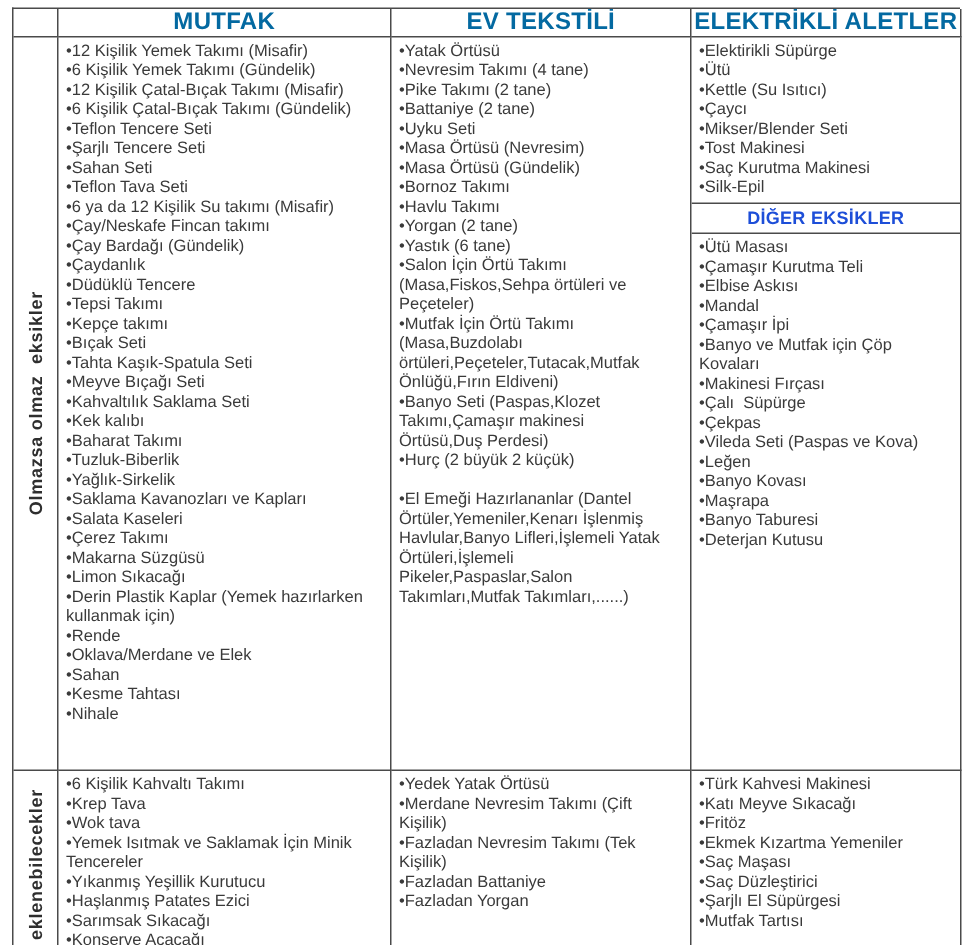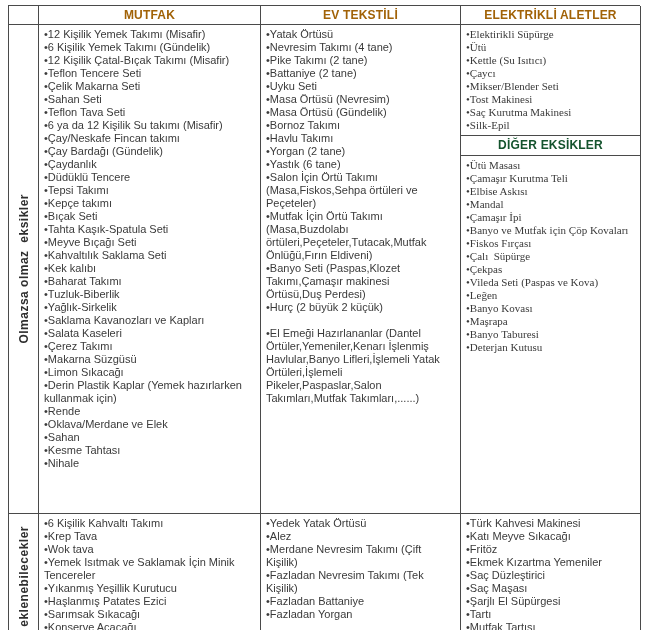--- a/index.html
+++ b/index.html
@@ -31,7 +31,7 @@
   }
   .head-cell {
     display: flex; align-items: center; justify-content: center;
-    font-size: 12px; font-weight: bold; color: #a16207;
+    font-size: 16px; font-weight: bold; color: #0369a1;
     letter-spacing: 0.2px;
     text-align: right;
   }

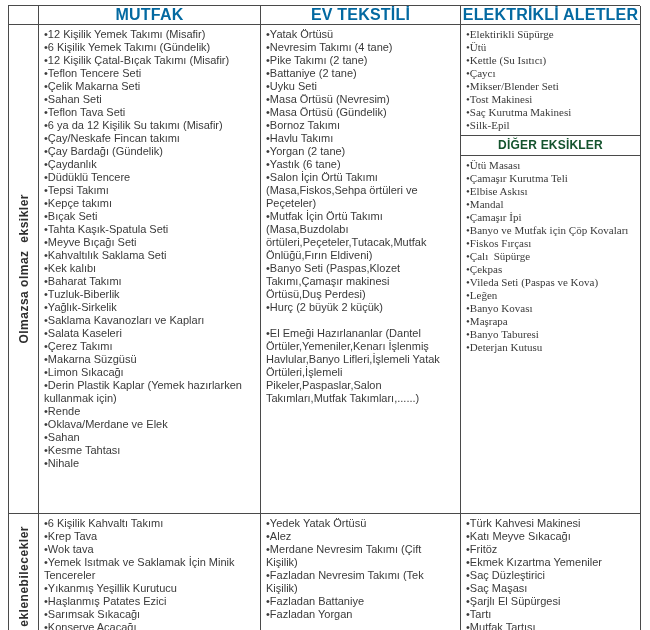--- a/index.html
+++ b/index.html
@@ -49,7 +49,7 @@
   }
   .list-cell { padding: 3px 16px 3px 5px; }
   .list-cell.no-pad { padding: 0; }
-  .inner-list { padding: 3px 4px 3px 5px; font-family: Liberation Serif, serif; }
+  .inner-list { padding: 3px 4px 3px 5px; }
   .list-item {
     font-size: 11px;
     line-height: 13px;

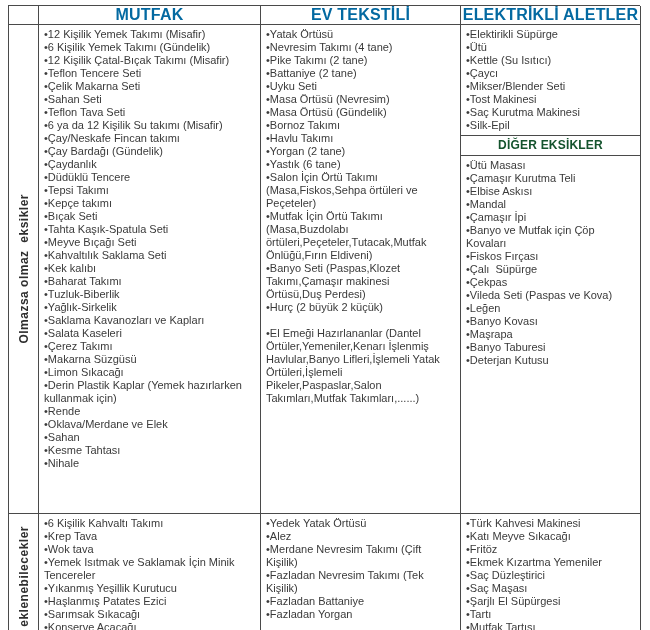--- a/index.html
+++ b/index.html
@@ -85,6 +85,7 @@
         <div class="list-item">12 Kişilik Yemek Takımı (Misafir)</div>
         <div class="list-item">6 Kişilik Yemek Takımı (Gündelik)</div>
         <div class="list-item">12 Kişilik Çatal-Bıçak Takımı (Misafir)</div>
+        <div class="list-item">6 Kişilik Çatal-Bıçak Takımı (Gündelik)</div>
         <div class="list-item">Teflon Tencere Seti</div>
         <div class="list-item">Çelik Makarna Seti</div>
         <div class="list-item">Sahan Seti</div>

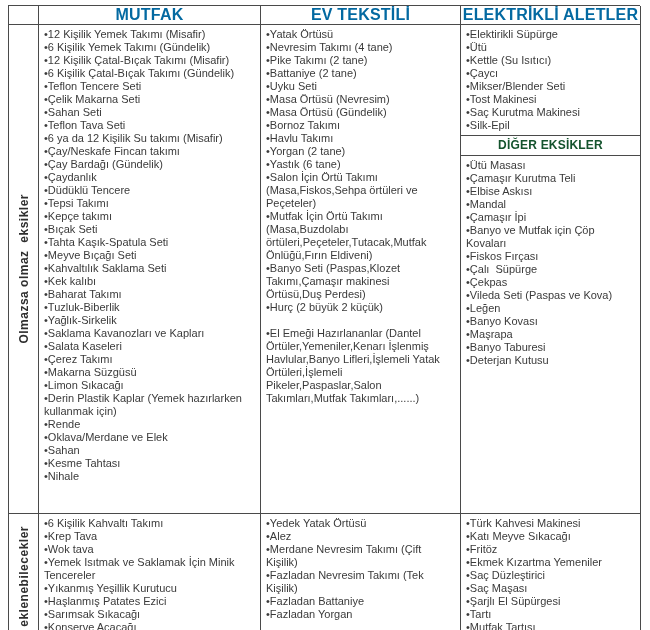--- a/index.html
+++ b/index.html
@@ -87,7 +87,7 @@
         <div class="list-item">12 Kişilik Çatal-Bıçak Takımı (Misafir)</div>
         <div class="list-item">6 Kişilik Çatal-Bıçak Takımı (Gündelik)</div>
         <div class="list-item">Teflon Tencere Seti</div>
-        <div class="list-item">Çelik Makarna Seti</div>
+        <div class="list-item">Şarjlı Tencere Seti</div>
         <div class="list-item">Sahan Seti</div>
         <div class="list-item">Teflon Tava Seti</div>
         <div class="list-item">6 ya da 12 Kişilik Su takımı (Misafir)</div>

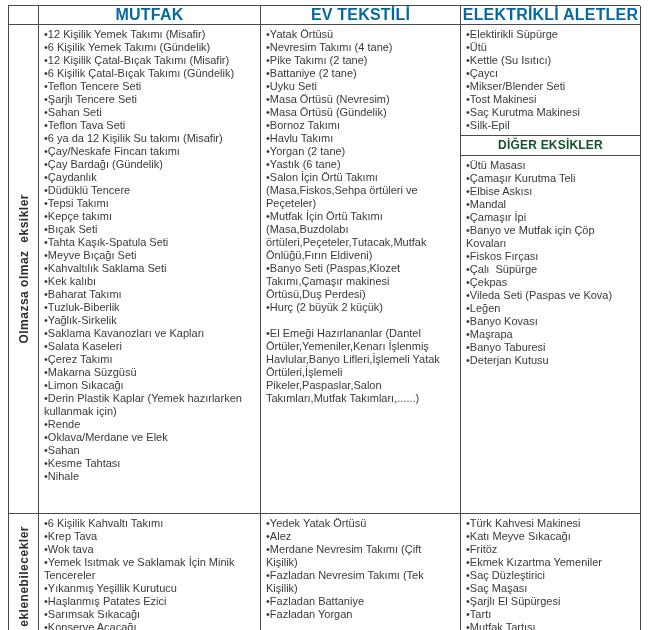--- a/index.html
+++ b/index.html
@@ -62,7 +62,7 @@
     border-top: 1px solid #4a4a4a;
     border-bottom: 1px solid #4a4a4a;
     text-align: center;
-    font-size: 12px; font-weight: bold; color: #14532d;
+    font-size: 12px; font-weight: bold; color: #1d4ed8;
     padding: 2px 0 3px 0;
     letter-spacing: 0.2px;
   }

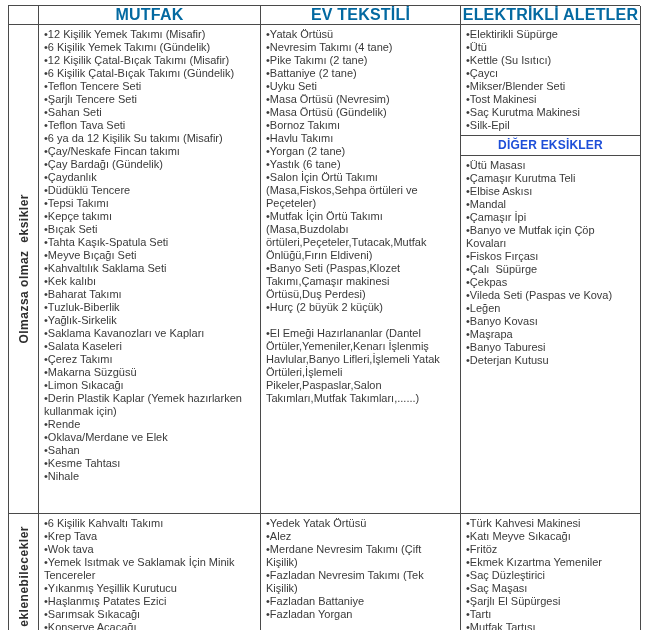--- a/index.html
+++ b/index.html
@@ -155,7 +155,7 @@
           <div class="list-item">Mandal</div>
           <div class="list-item">Çamaşır İpi</div>
           <div class="list-item">Banyo ve Mutfak için Çöp Kovaları</div>
-          <div class="list-item">Fiskos Fırçası</div>
+          <div class="list-item">Makinesi Fırçası</div>
           <div class="list-item">Çalı  Süpürge</div>
           <div class="list-item">Çekpas</div>
           <div class="list-item">Vileda Seti (Paspas ve Kova)</div>

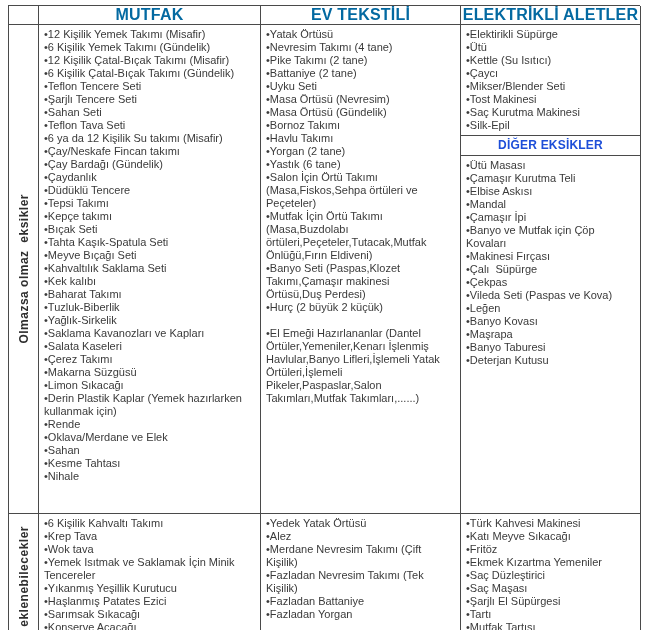--- a/index.html
+++ b/index.html
@@ -182,7 +182,6 @@
       </div>
     <div class="cell list-cell">
         <div class="list-item">Yedek Yatak Örtüsü</div>
-        <div class="list-item">Alez</div>
         <div class="list-item">Merdane Nevresim Takımı (Çift Kişilik)</div>
         <div class="list-item">Fazladan Nevresim Takımı (Tek Kişilik)</div>
         <div class="list-item">Fazladan Battaniye</div>

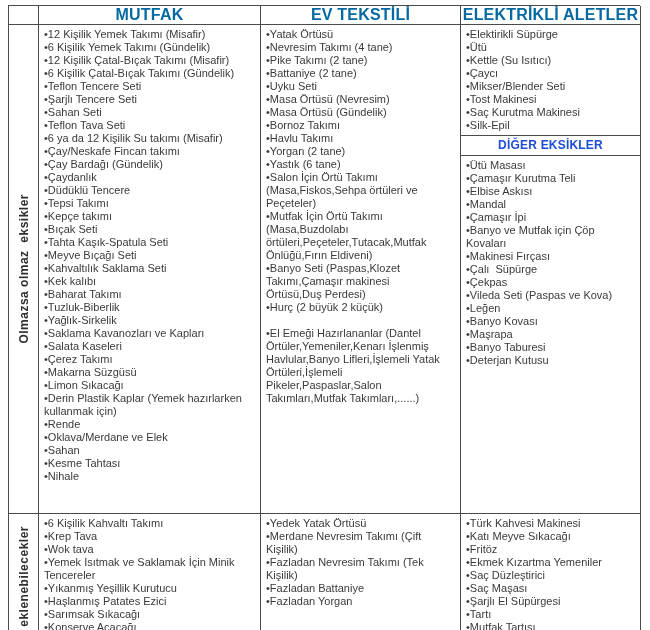--- a/index.html
+++ b/index.html
@@ -192,8 +192,8 @@
         <div class="list-item">Katı Meyve Sıkacağı</div>
         <div class="list-item">Fritöz</div>
         <div class="list-item">Ekmek Kızartma Yemeniler</div>
+        <div class="list-item">Saç Maşası</div>
         <div class="list-item">Saç Düzleştirici</div>
-        <div class="list-item">Saç Maşası</div>
         <div class="list-item">Şarjlı El Süpürgesi</div>
         <div class="list-item">Tartı</div>
         <div class="list-item">Mutfak Tartısı</div>

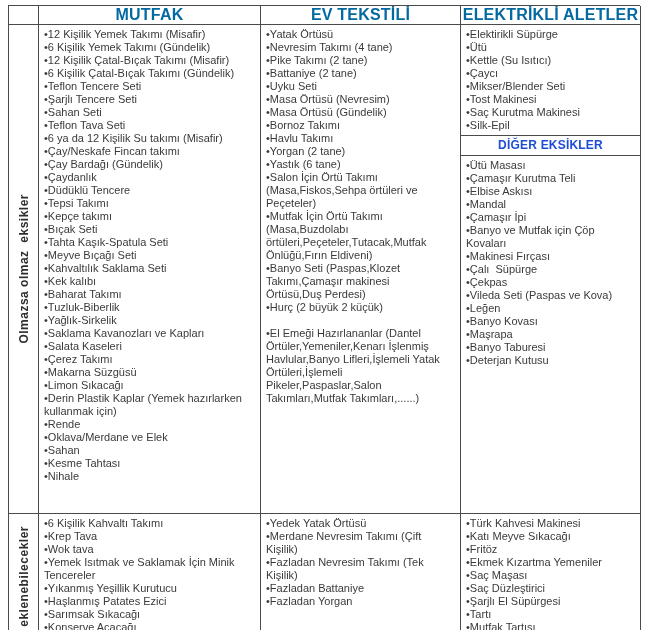--- a/index.html
+++ b/index.html
@@ -195,7 +195,6 @@
         <div class="list-item">Saç Maşası</div>
         <div class="list-item">Saç Düzleştirici</div>
         <div class="list-item">Şarjlı El Süpürgesi</div>
-        <div class="list-item">Tartı</div>
         <div class="list-item">Mutfak Tartısı</div>
       </div>
 

